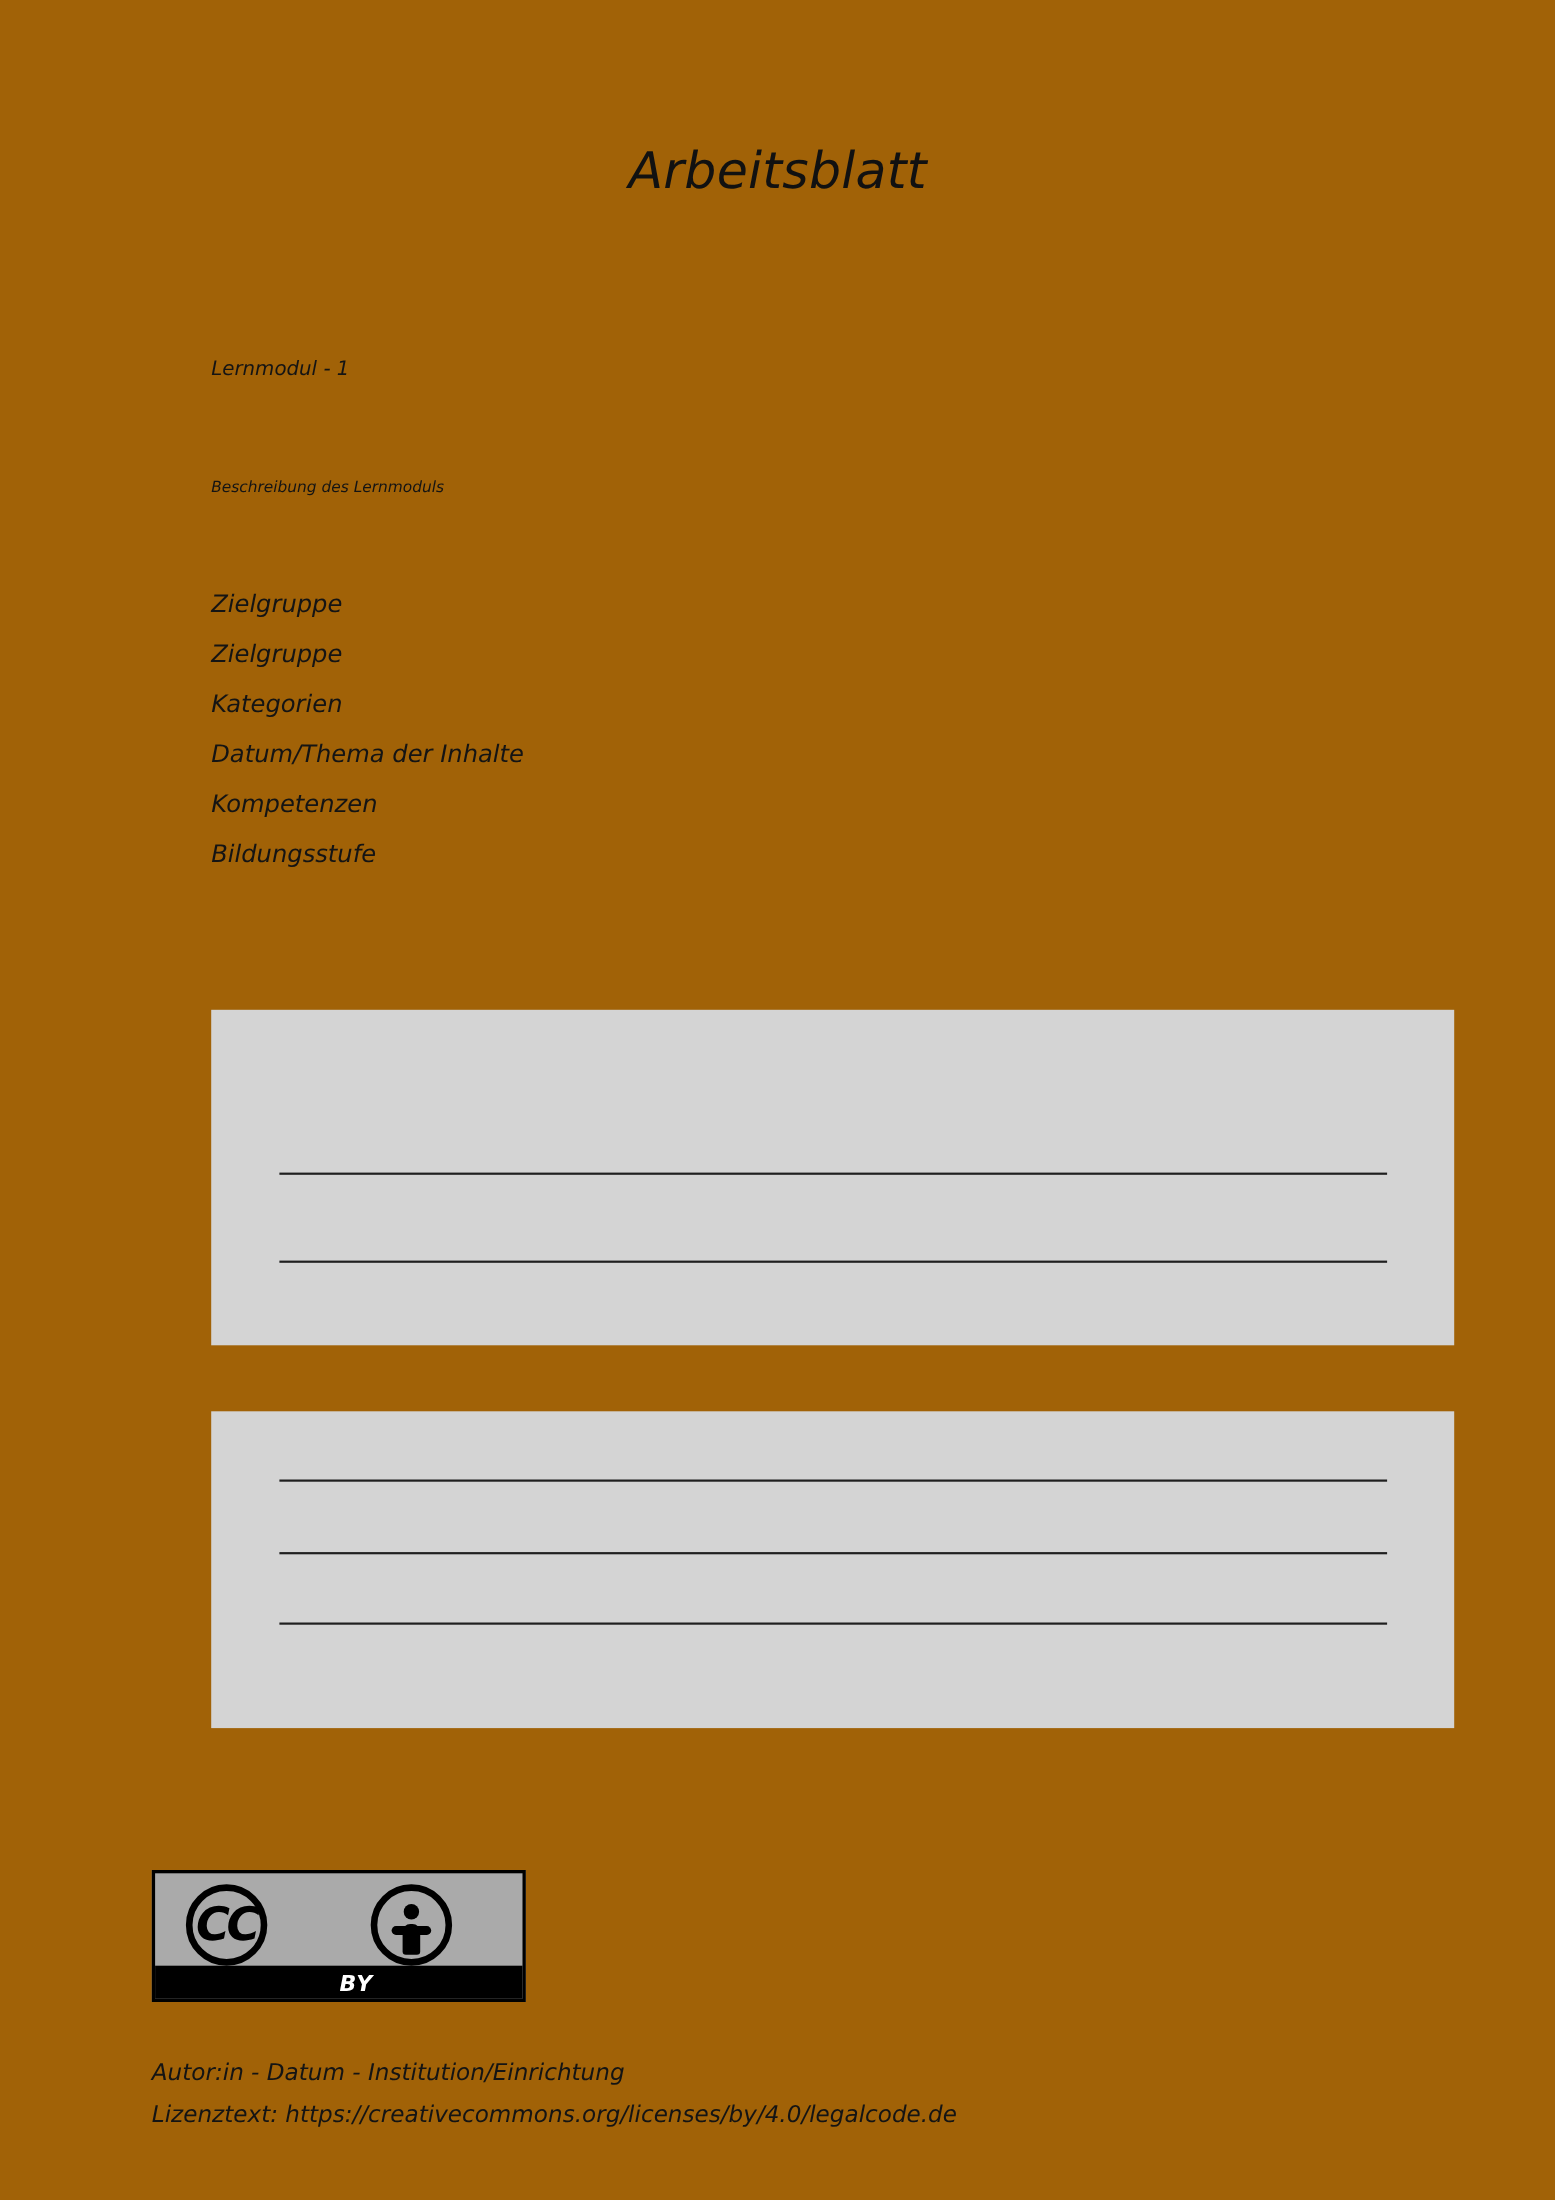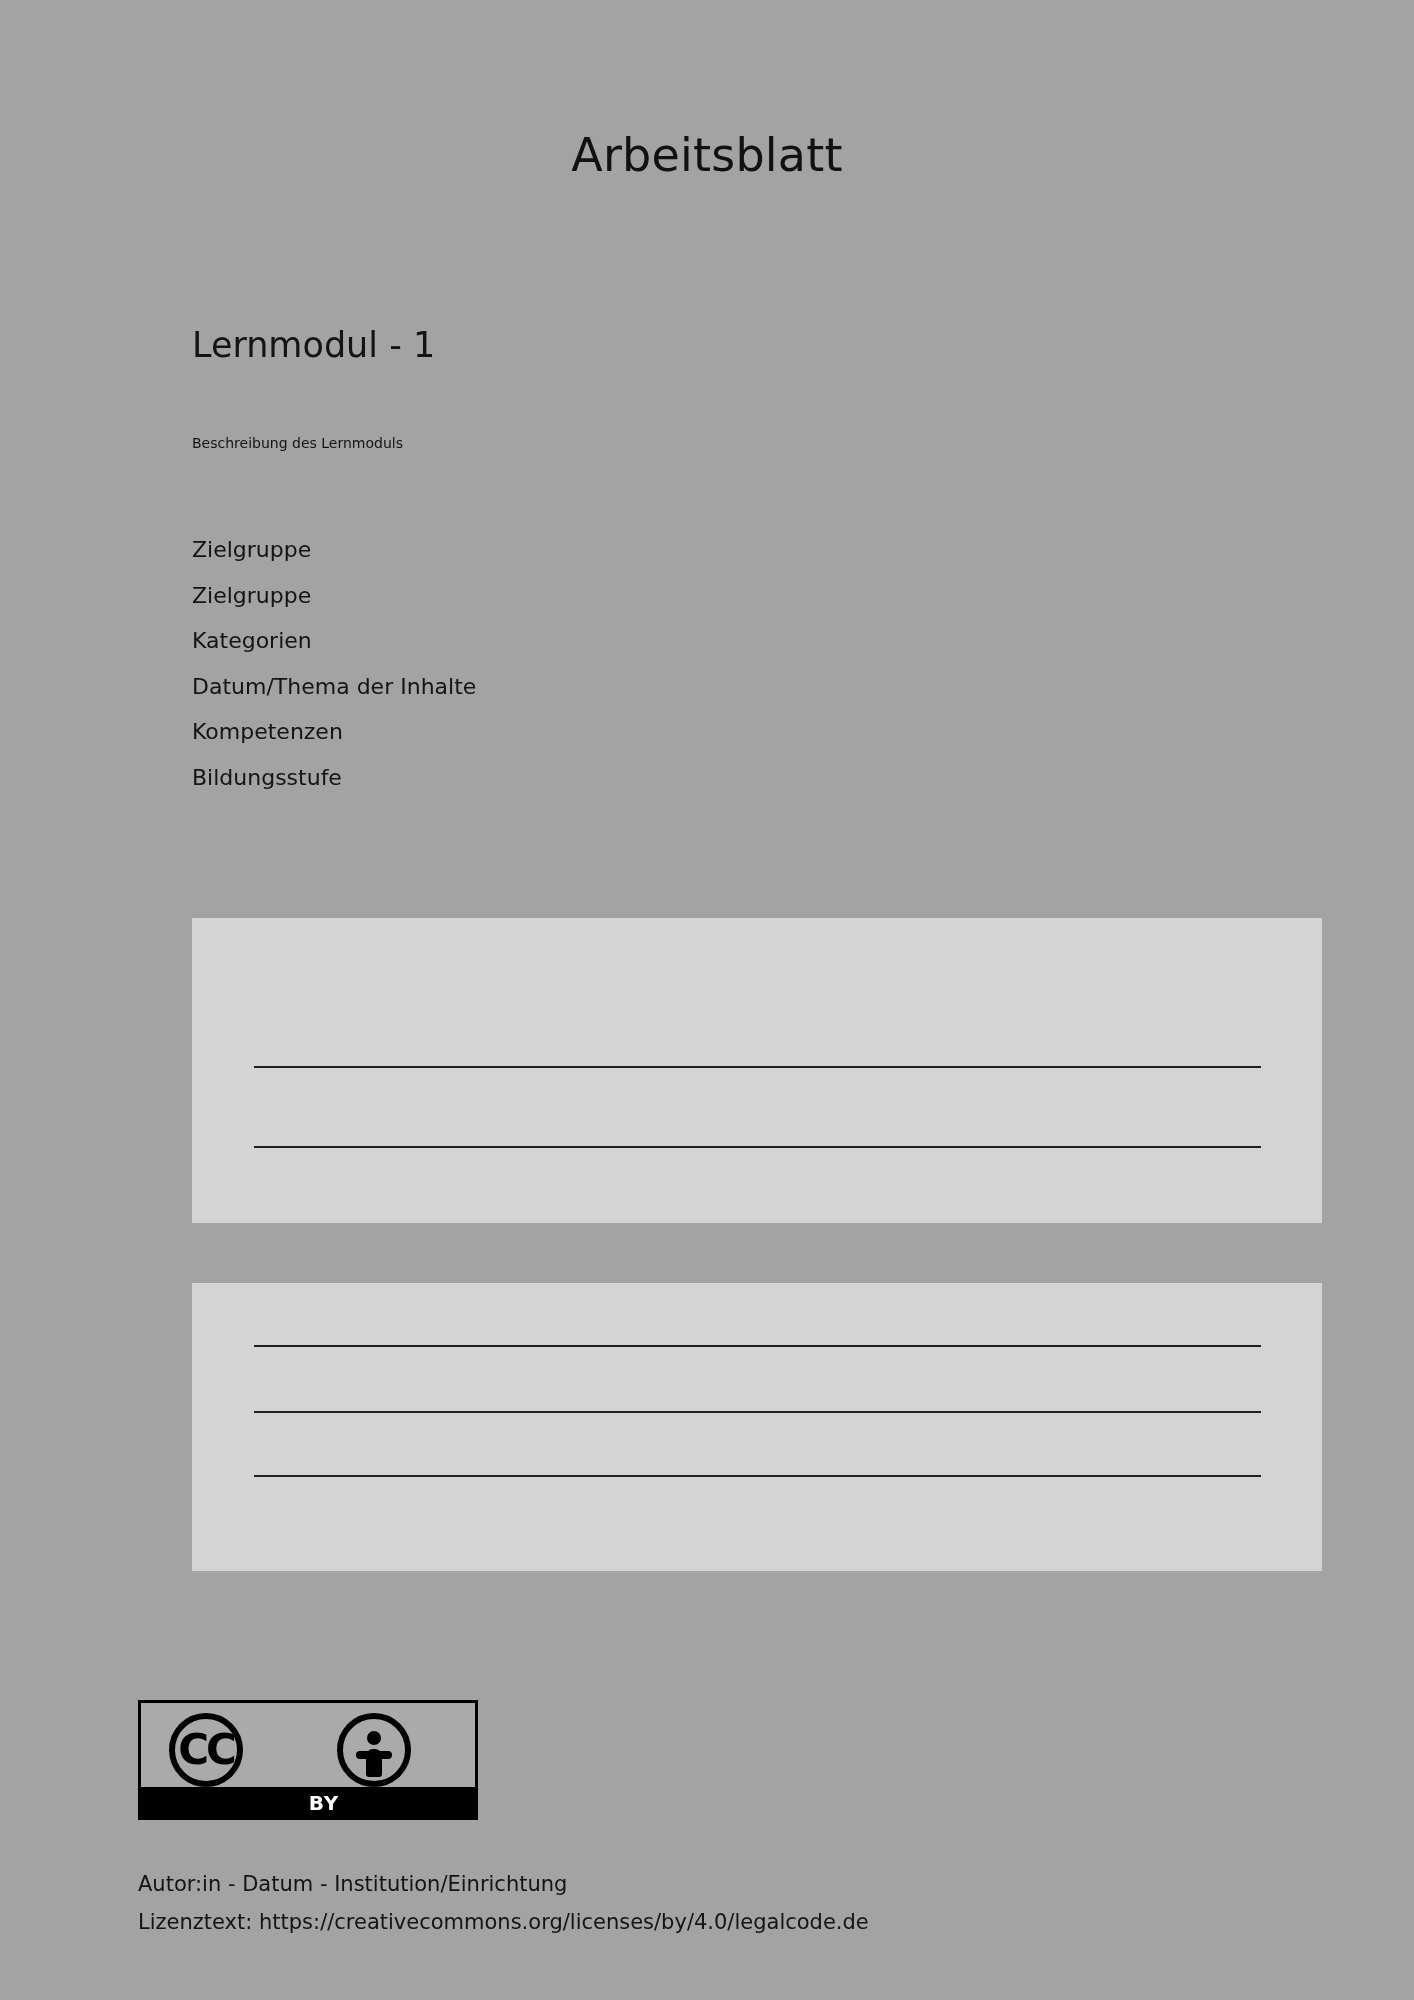--- a/index.html
+++ b/index.html
@@ -19,7 +19,8 @@
   .page {
     position: absolute;
     inset: 0;
-    background: #a3a3a3;
+    background: #a16207;
+    font-style: italic;
   }
 
   .doc-title {

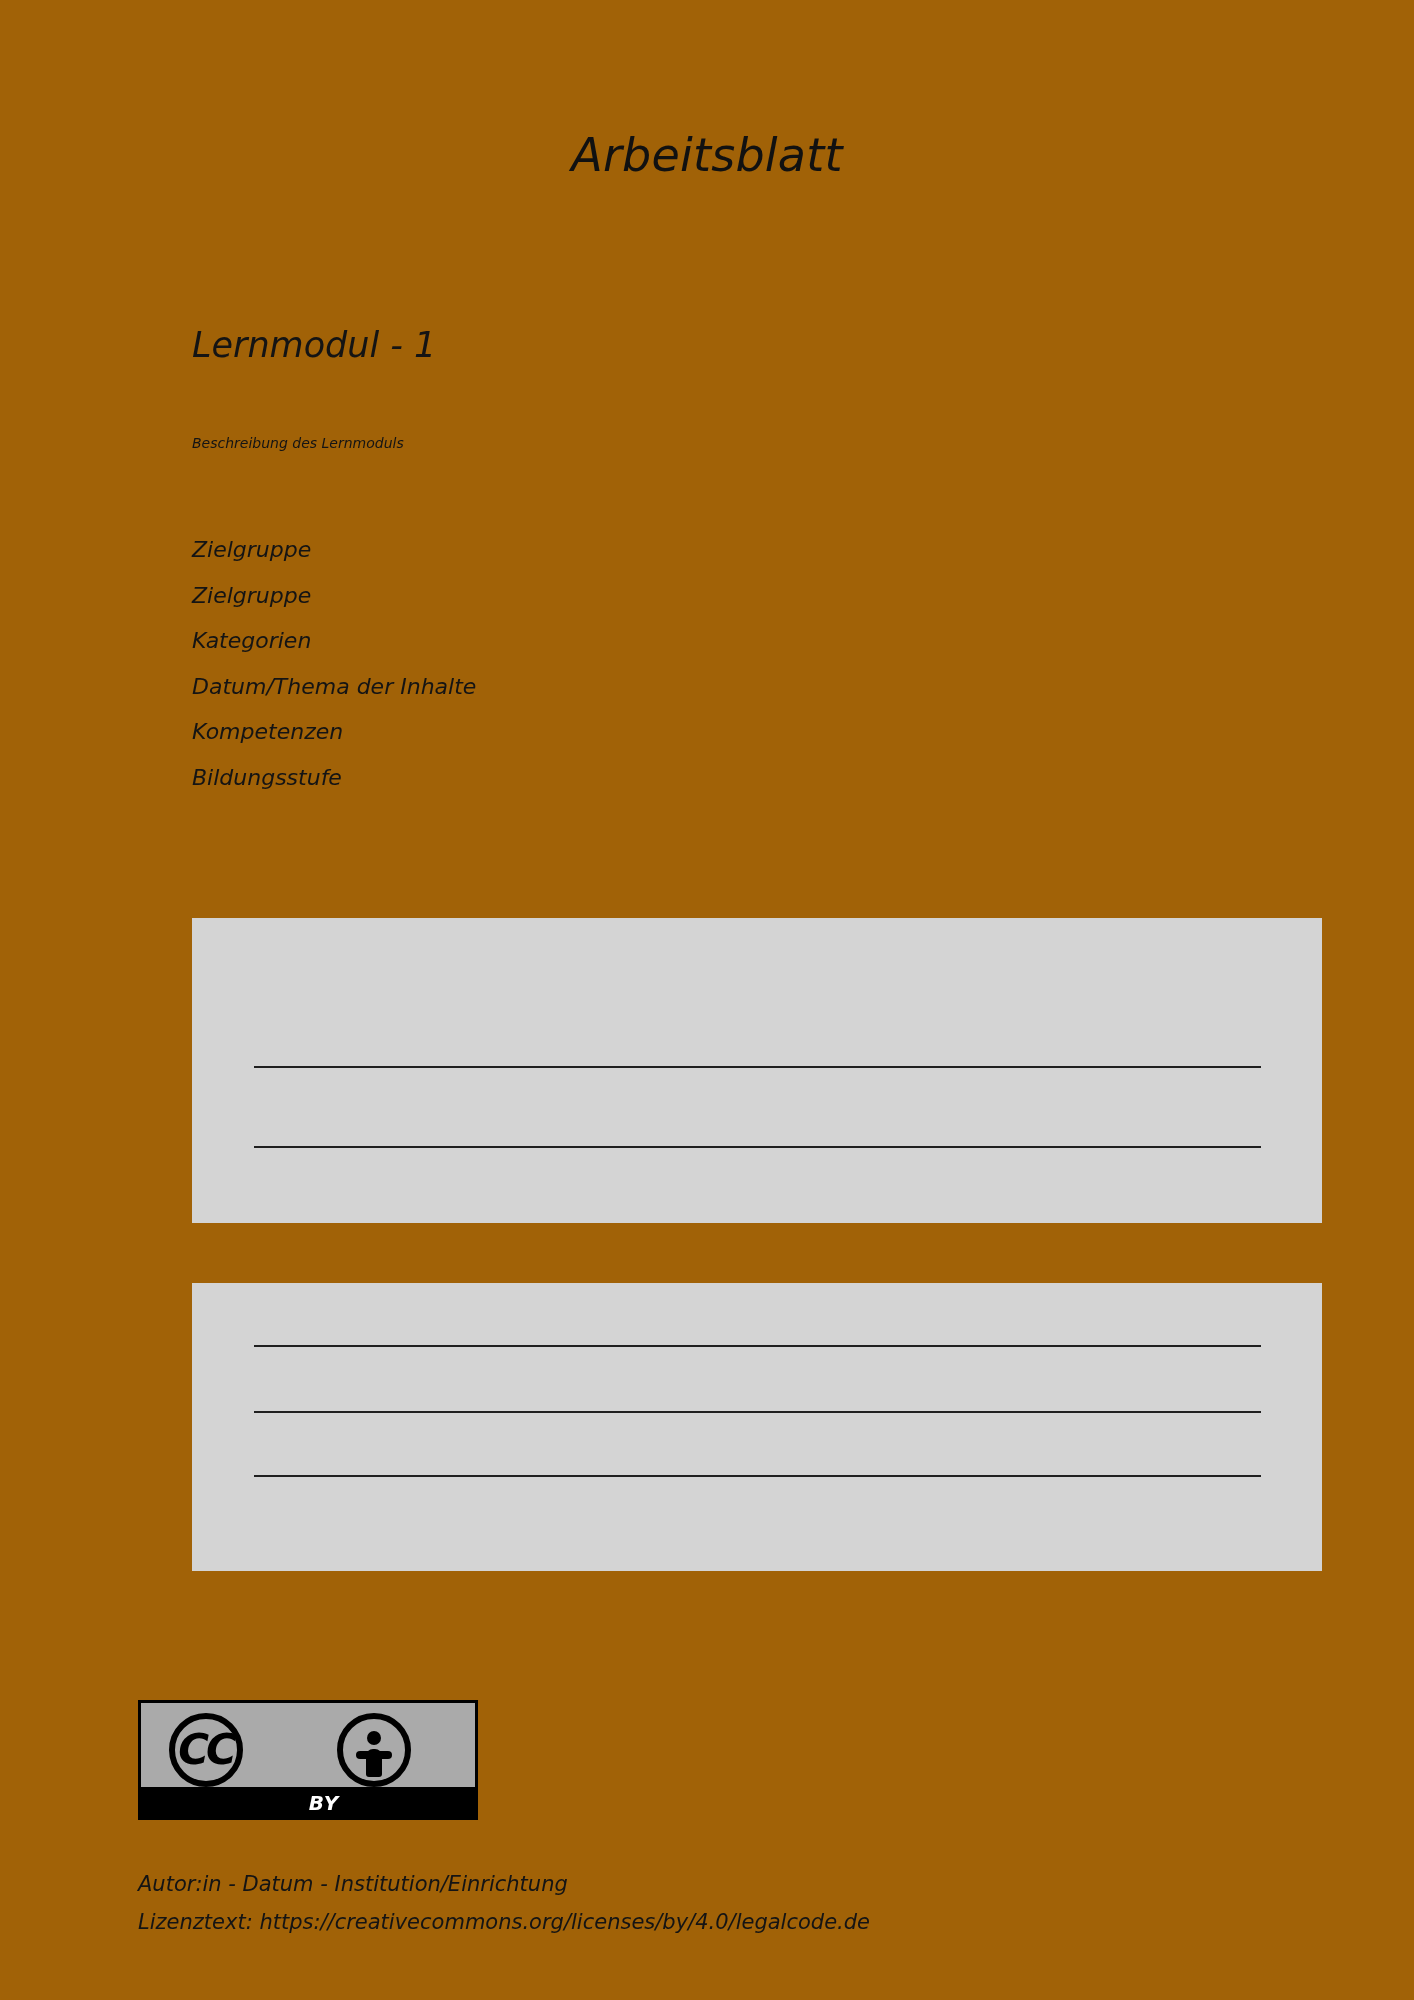--- a/index.html
+++ b/index.html
@@ -39,7 +39,7 @@
     position: absolute;
     top: 325px;
     left: 192px;
-    font-size: 35px;
+    font-size: 18px;
     font-weight: 400;
     color: #141414;
   }

